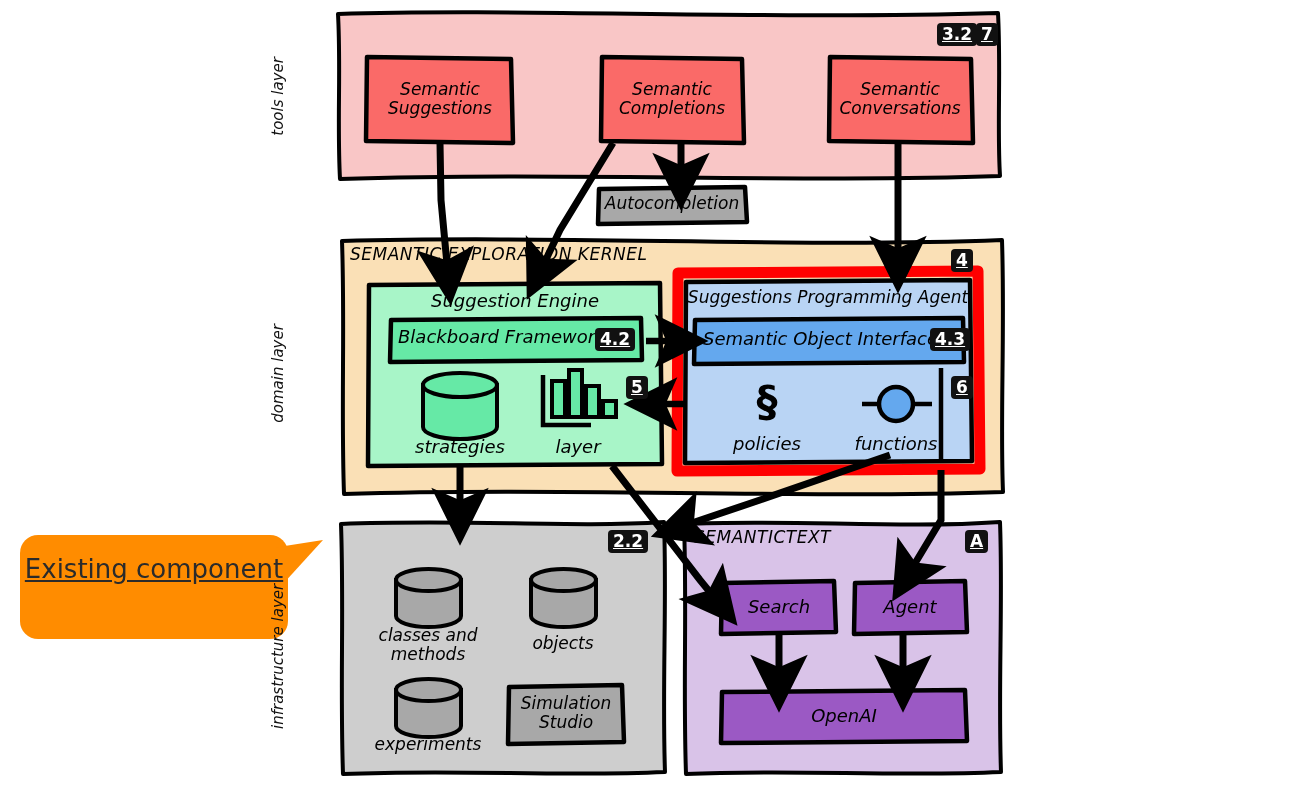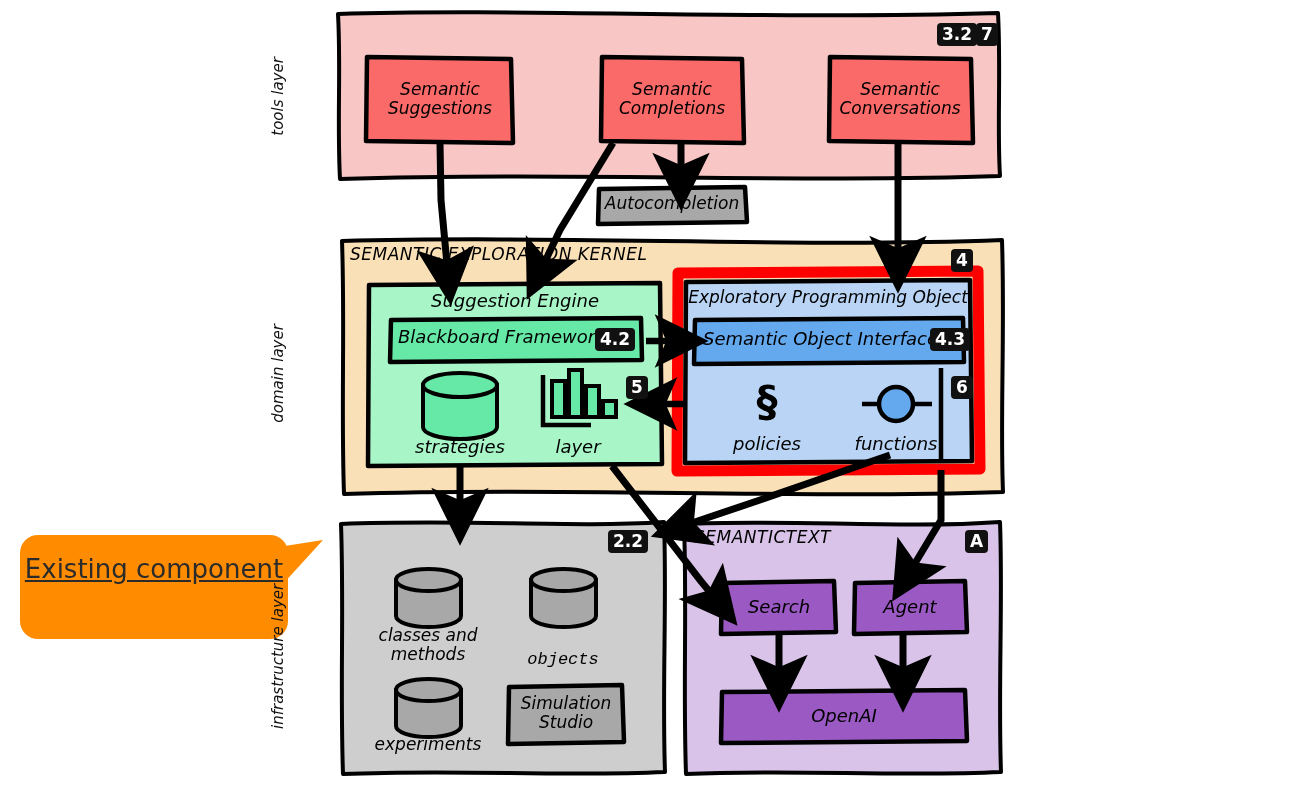--- a/index.html
+++ b/index.html
@@ -21,7 +21,7 @@
   .badge{position:absolute;background:#111;color:#fff;border-radius:4px;
      font-family:"DejaVu Sans",sans-serif;font-weight:bold;font-size:17px;
      display:flex;align-items:center;justify-content:center;
-     padding:1px 5px 2px 5px;letter-spacing:0px;}
+     padding:1px 5px 2px 5px;letter-spacing:0px;text-decoration:underline;}
 
   .callout-text{position:absolute;color:#2b2b2b;font-size:26px;
      text-align:center;line-height:1.18;font-family:"DejaVu Sans",sans-serif;text-decoration:underline;}

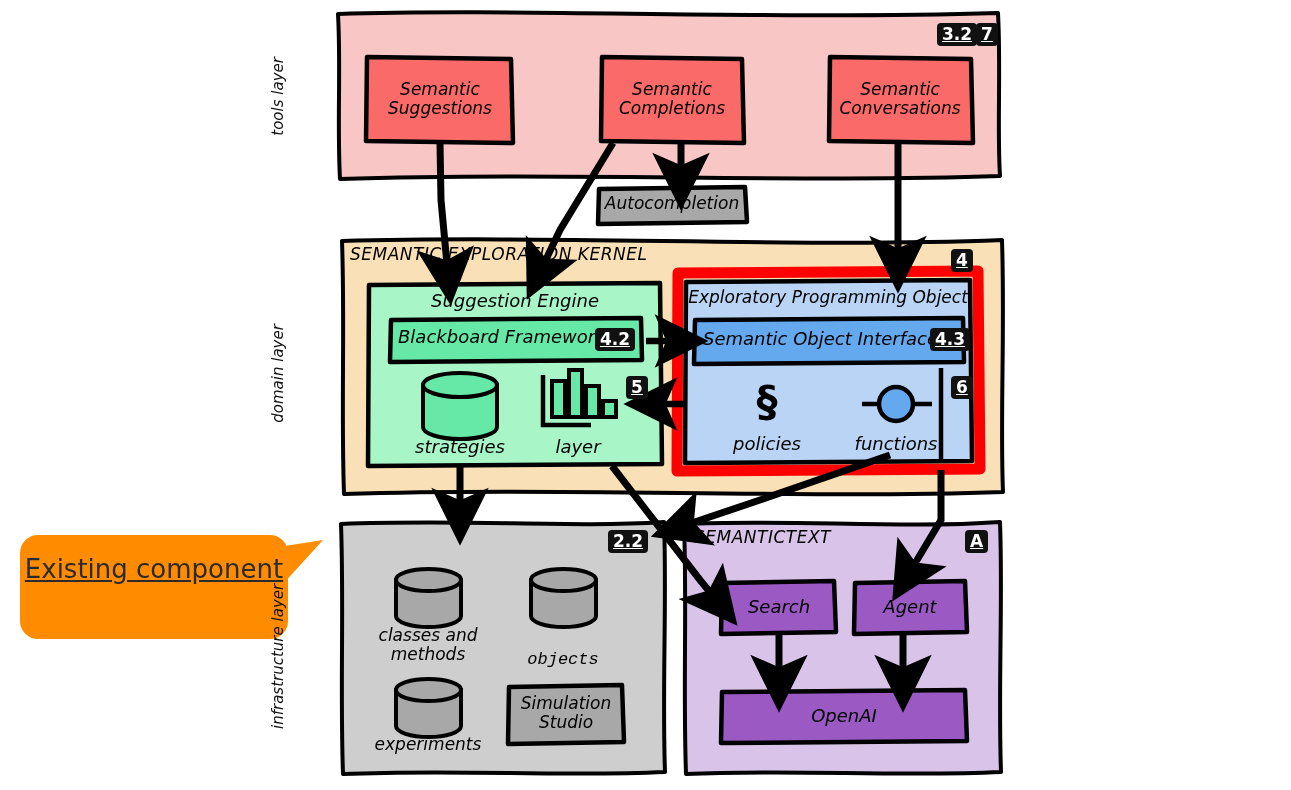--- a/index.html
+++ b/index.html
@@ -191,7 +191,7 @@
 <div class="lbl hand ctr" style="left:460px;top:437px;font-size:18px;">strategies</div>
 <div class="lbl hand ctr" style="left:578px;top:437px;font-size:18px;">layer</div>
 
-<div class="lbl hand ctr" style="left:828px;top:288px;font-size:17px;">Exploratory Programming Object</div>
+<div class="lbl hand ctr" style="left:828px;top:288px;font-size:17px;">Suggestions Programming Agent</div>
 <div class="lbl hand" style="left:703px;top:329px;font-size:18px;">Semantic Object Interfaces</div>
 <div class="badge" style="left:930px;top:328px;">4.3</div>
 <div class="badge" style="left:951px;top:376px;">6</div>

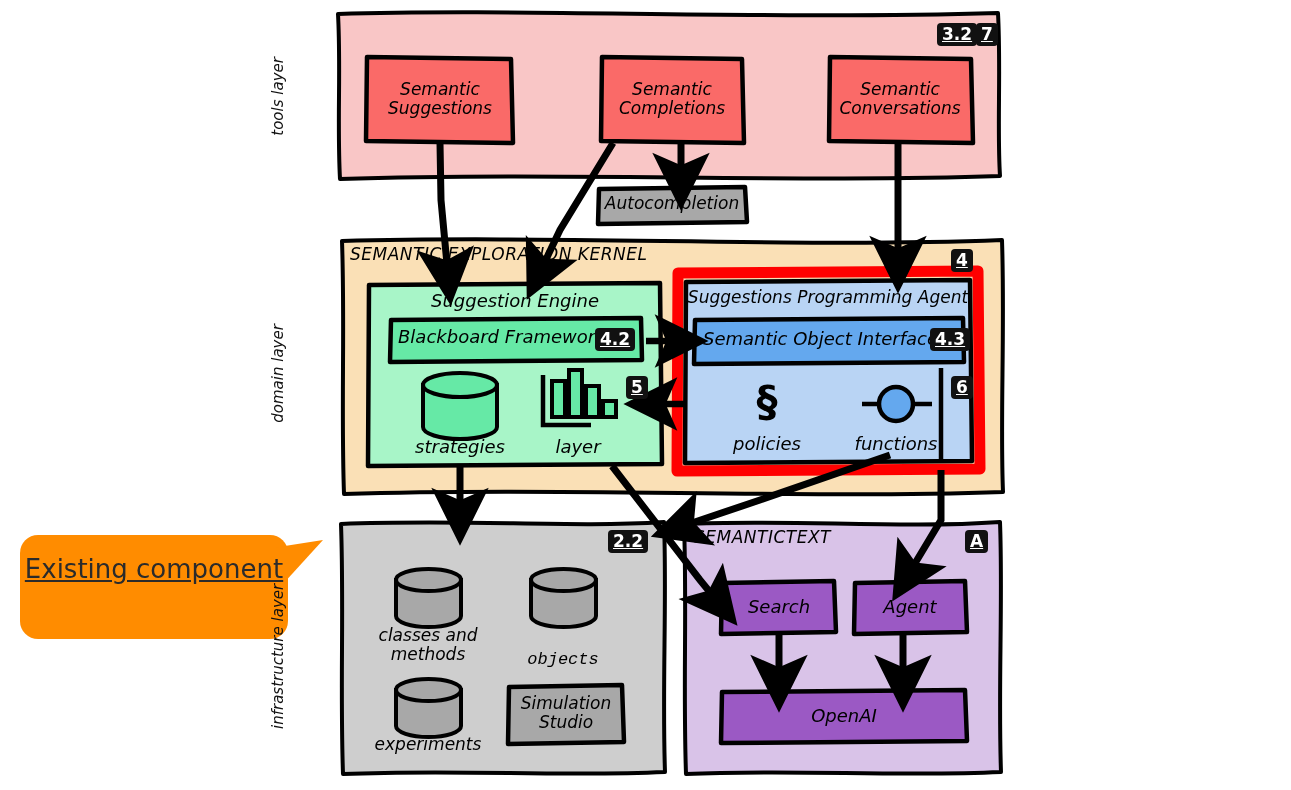--- a/index.html
+++ b/index.html
@@ -202,7 +202,7 @@
 <div class="badge" style="left:608px;top:530px;">2.2</div>
 <div class="lbl hand ctr" style="left:428px;top:626px;font-size:17px;">classes and
 methods</div>
-<div class="lbl hand ctr" style="left:563px;top:650px;font-size:17px;font-family:Liberation Mono, monospace;">objects</div>
+<div class="lbl hand ctr" style="left:563px;top:634px;font-size:17px;">objects</div>
 <div class="lbl hand ctr" style="left:428px;top:735px;font-size:17px;">experiments</div>
 <div class="lbl hand ctr" style="left:566px;top:694px;font-size:17px;">Simulation
 Studio</div>

